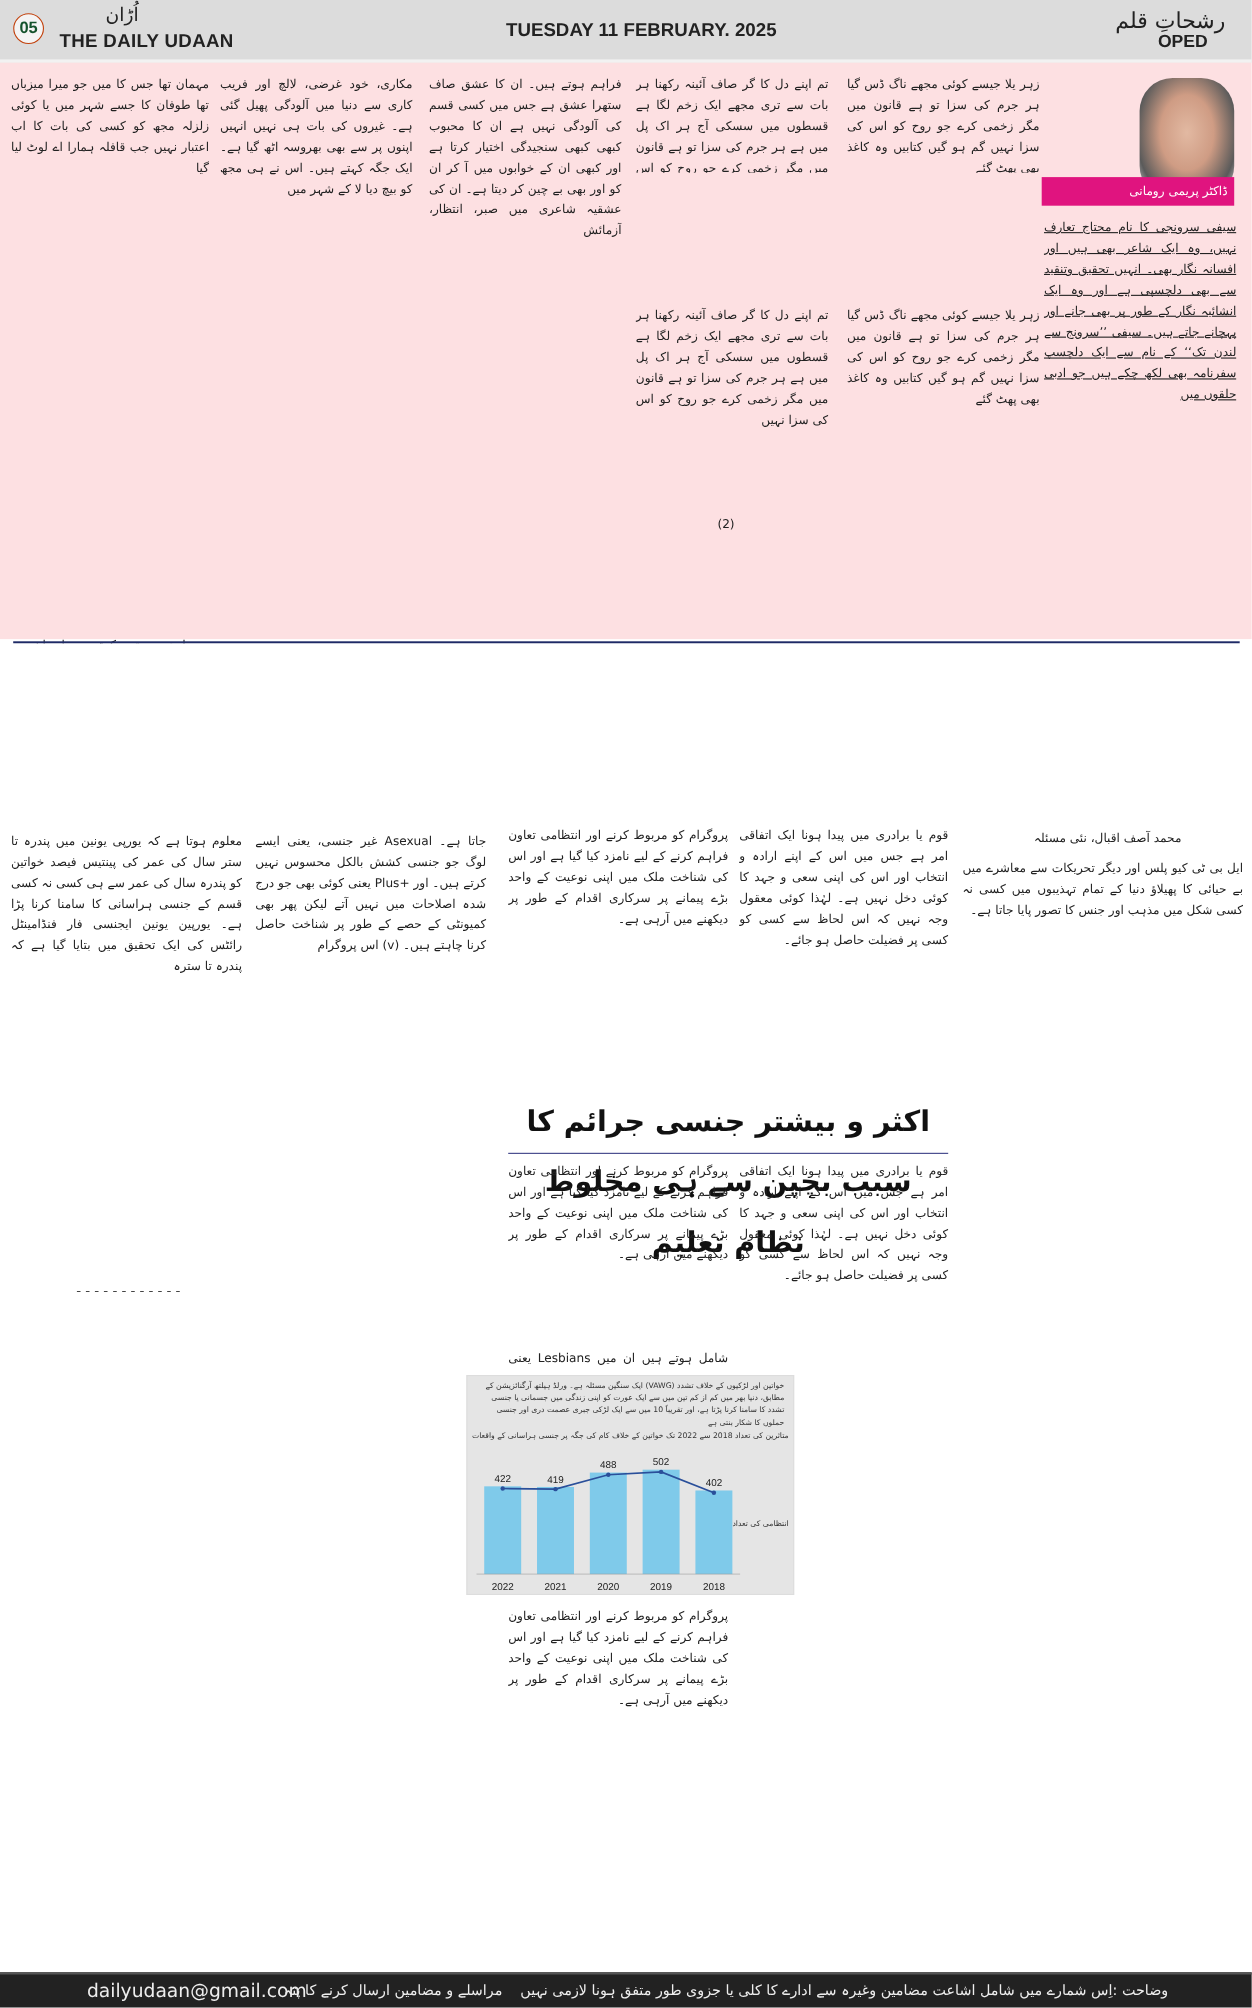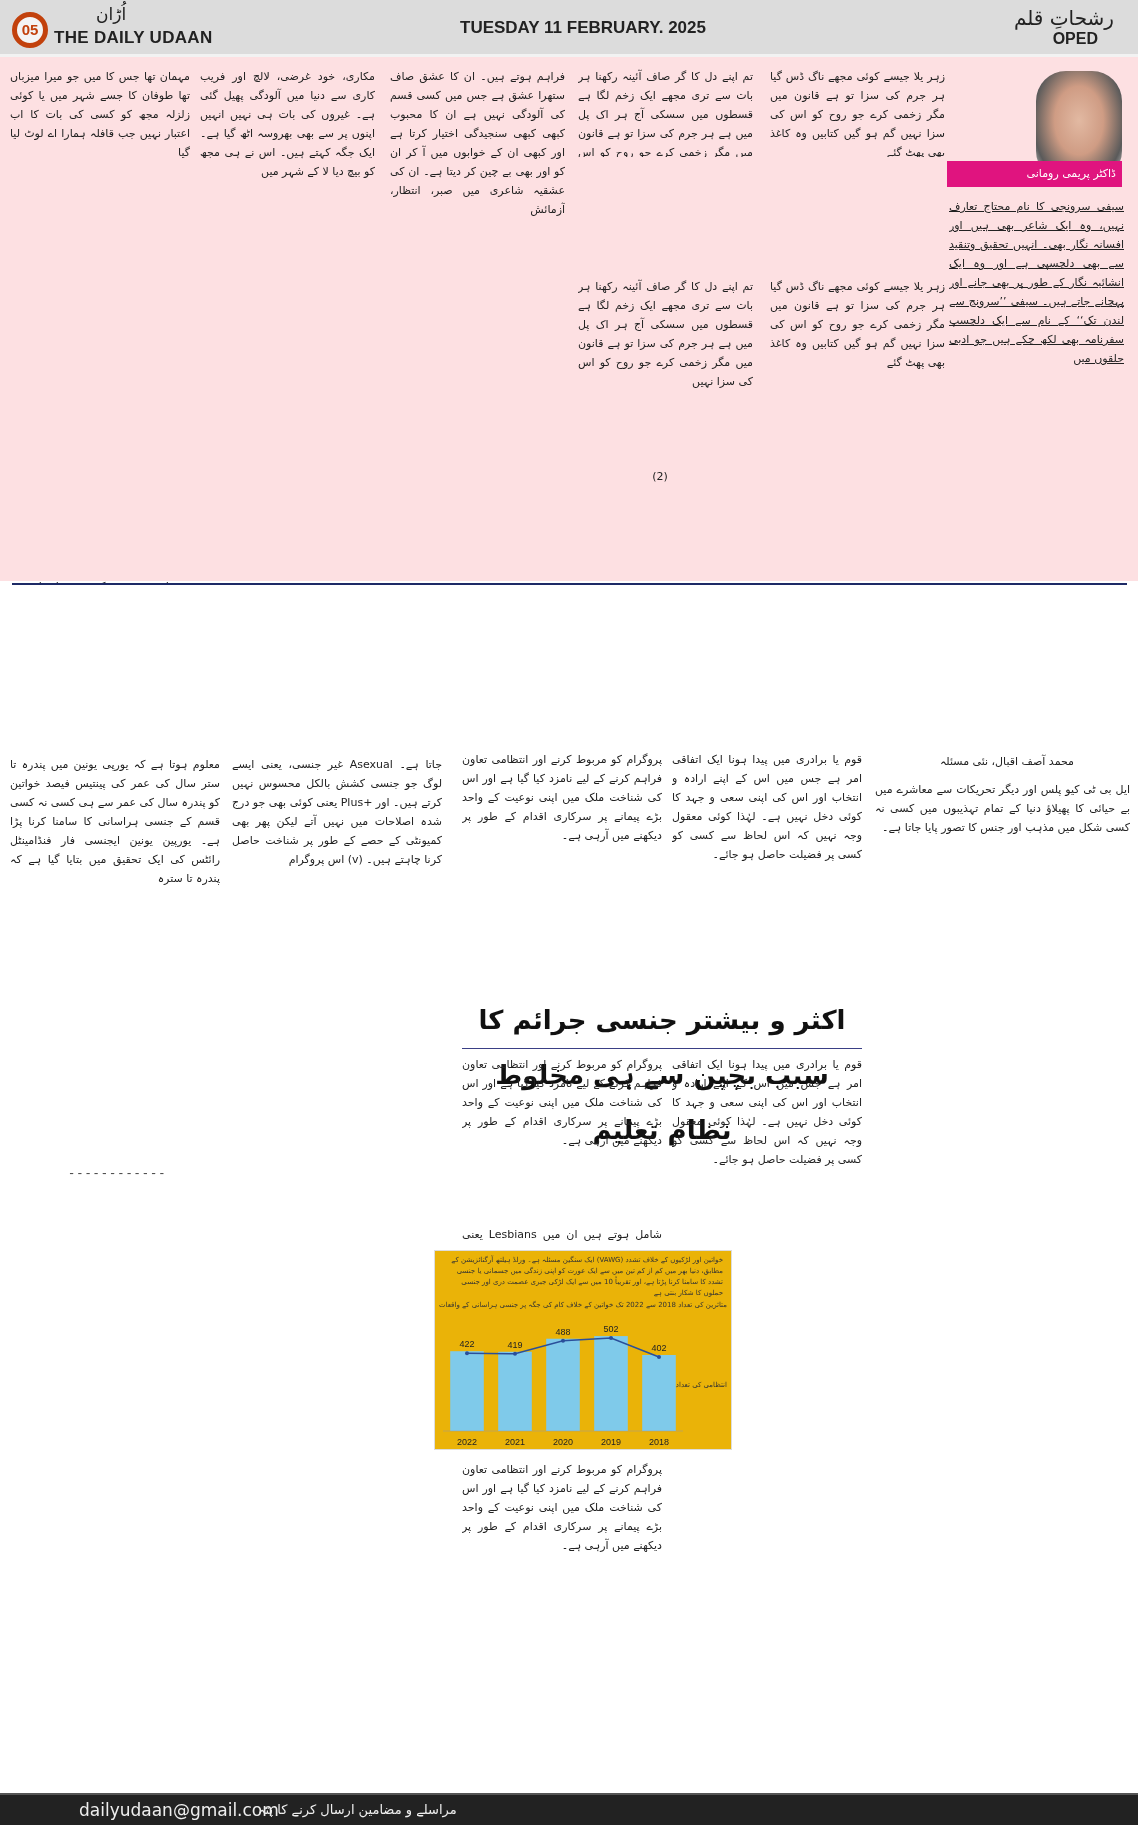--- a/index.html
+++ b/index.html
@@ -5,7 +5,7 @@
   html, body { margin:0; padding:0; }
   body { width:1138px; height:1825px; background:#ffffff; font-family:"DejaVu Sans", sans-serif; position:relative; overflow:hidden; }
   .header { position:absolute; left:0; top:0; width:1138px; height:54px; background:#dcdcdc; border-bottom:3px solid #f2f2f2; }
-  .page-num { position:absolute; left:12px; top:12px; width:26px; height:26px; border-radius:50%; background:#f4f4f4; border:5px solid #c2410c; font:bold 15px "Liberation Sans", sans-serif; text-align:center; line-height:26px; color:#c2410c; }
+  .page-num { position:absolute; left:12px; top:12px; width:26px; height:26px; border-radius:50%; background:#f4f4f4; border:1px solid #c2410c; font:bold 15px "Liberation Sans", sans-serif; text-align:center; line-height:26px; color:#14532d; }
   .brand-urdu { position:absolute; left:96px; top:4px; font:17px "DejaVu Sans", sans-serif; color:#222; direction:rtl; }
   .brand-en { position:absolute; left:54px; top:28px; font:bold 17px "Liberation Sans", sans-serif; color:#222; letter-spacing:0.3px; }
   .date { position:absolute; left:460px; top:18px; font:bold 17px "Liberation Sans", sans-serif; color:#222; }

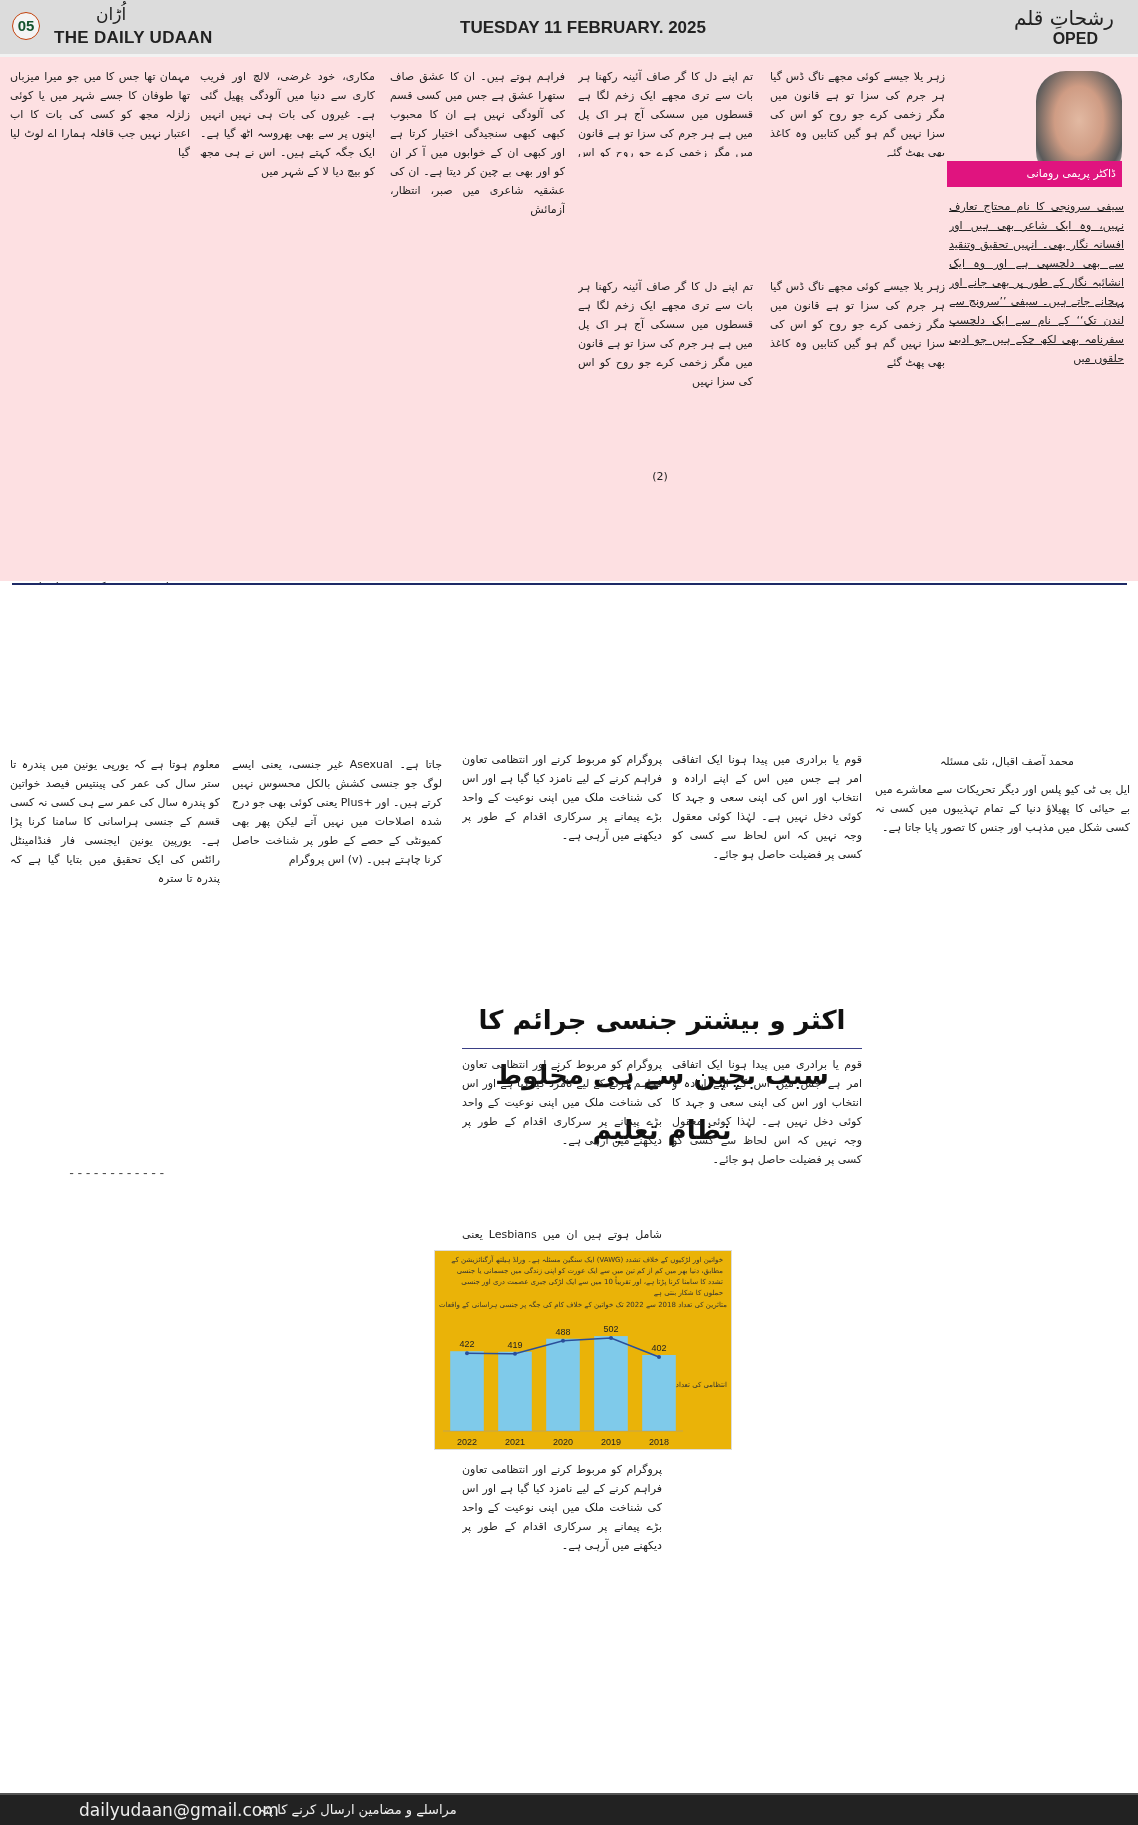--- a/index.html
+++ b/index.html
@@ -24,7 +24,7 @@
   .blue-banner { position:absolute; left:462px; top:336px; width:400px; height:63px; background:#2a2f8c; color:#fff; font:bold 28px "DejaVu Sans", sans-serif; direction:rtl; text-align:center; line-height:63px; }
   .subhead { position:absolute; left:462px; top:408px; width:400px; height:55px; font:bold 26px "DejaVu Sans", sans-serif; direction:rtl; text-align:center; line-height:55px; color:#111; border-bottom:1px solid #3a3f85; }
   .author-line { position:absolute; right:64px; top:170px; font:11px "DejaVu Sans", sans-serif; direction:rtl; color:#222; }
-  .chart-box { position:absolute; left:434px; top:665px; width:296px; height:198px; background:#eab308; border:1px solid #ddd; }
+  .chart-box { position:absolute; left:424px; top:665px; width:296px; height:198px; background:#e5e5e5; border:1px solid #ddd; }
   .chart-caption { position:absolute; left:6px; top:4px; width:282px; font:7px/11px "DejaVu Sans", sans-serif; direction:rtl; text-align:right; color:#333; }
   .chart-title { position:absolute; left:0; top:50px; width:296px; font:7px "DejaVu Sans", sans-serif; direction:rtl; text-align:center; color:#333; }
   .chart-ylabel { position:absolute; right:4px; top:130px; font:7px "DejaVu Sans", sans-serif; direction:rtl; color:#333; }

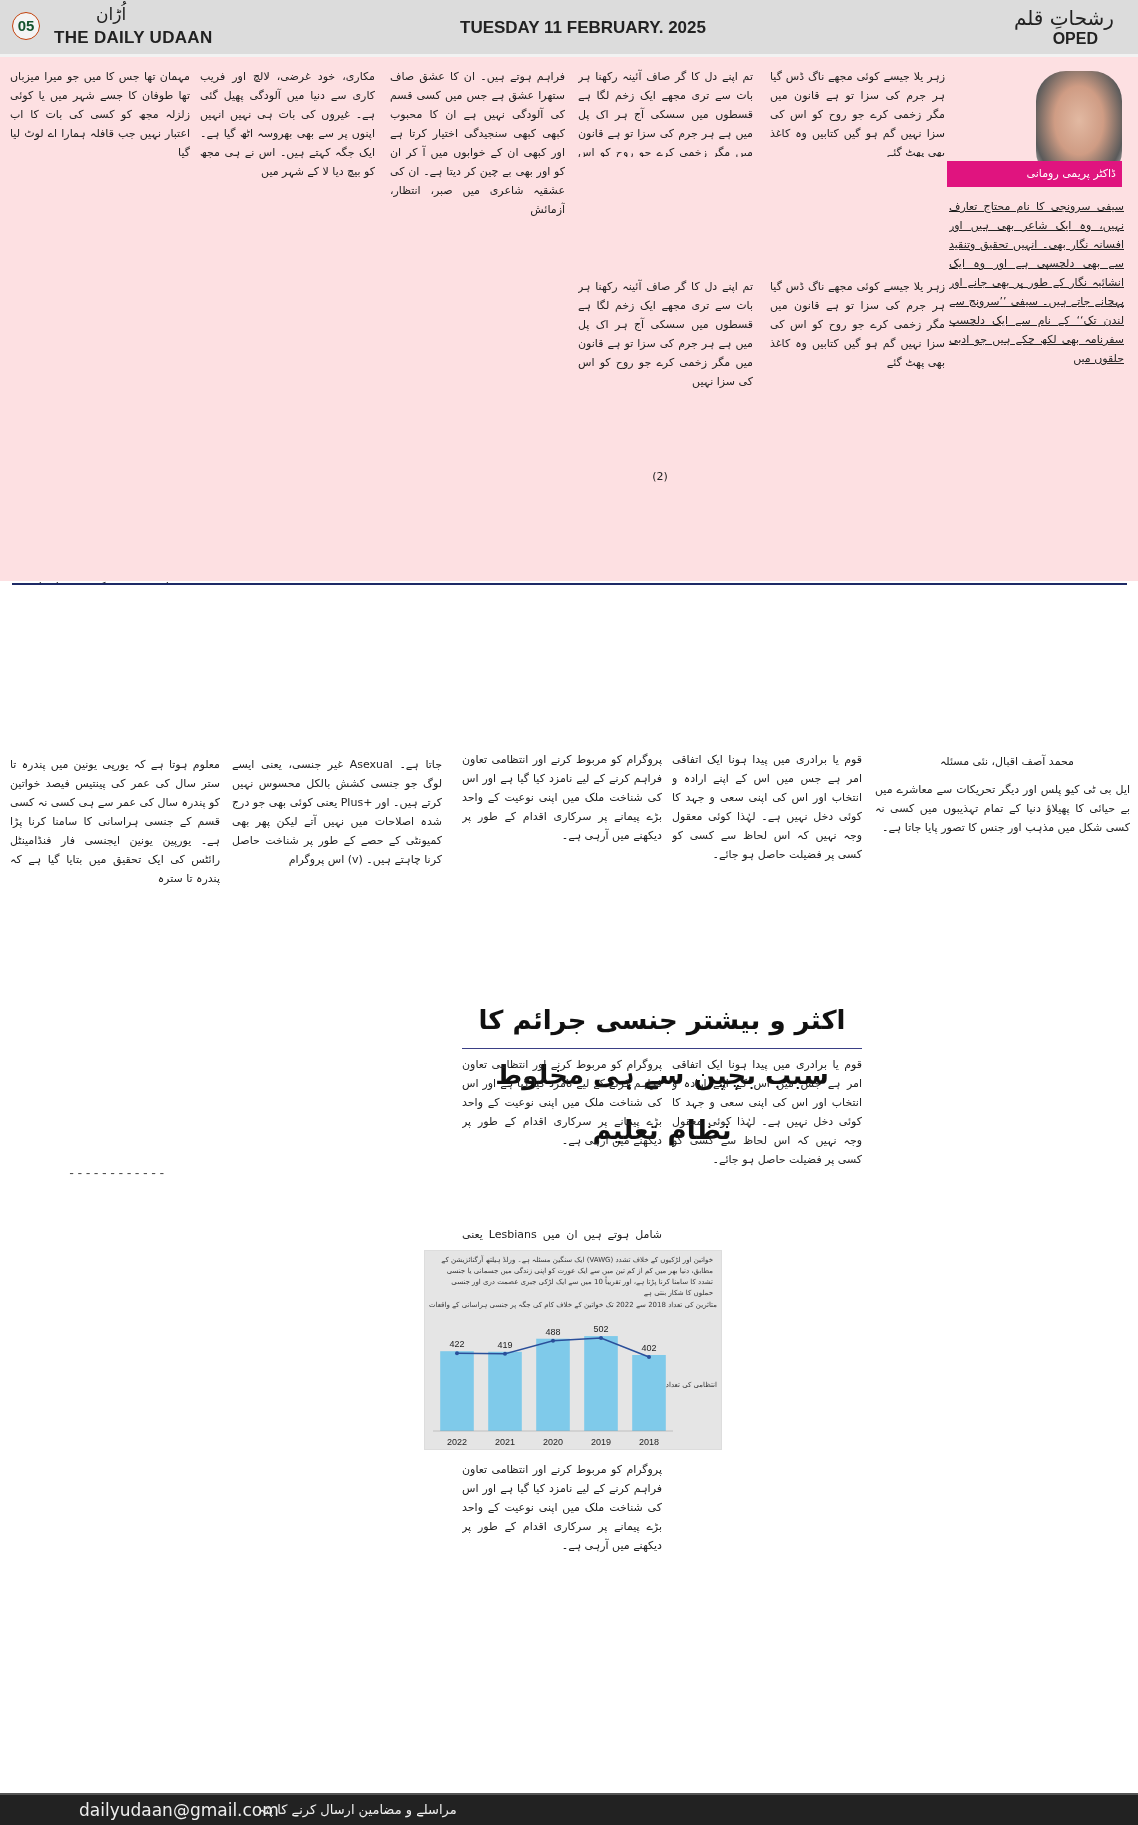--- a/index.html
+++ b/index.html
@@ -116,6 +116,7 @@
 <div class="footer">
   <div class="footer-email">dailyudaan@gmail.com</div>
   <div class="footer-email-label">مراسلے و مضامین ارسال کرنے کا پتہ</div>
+  <div class="footer-disclaimer">وضاحت :اِس شمارے میں شامل اشاعت مضامین وغیرہ سے ادارے کا کلی یا جزوی طور متفق ہونا لازمی نہیں</div>
 </div>
 
 </body></html>

